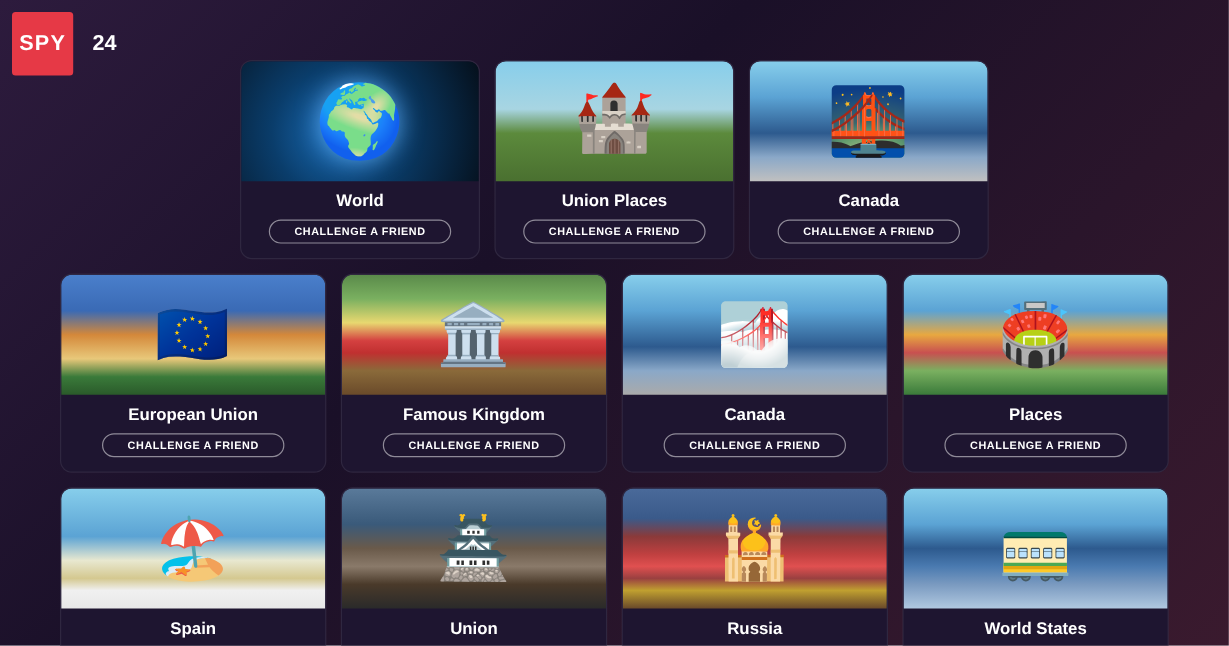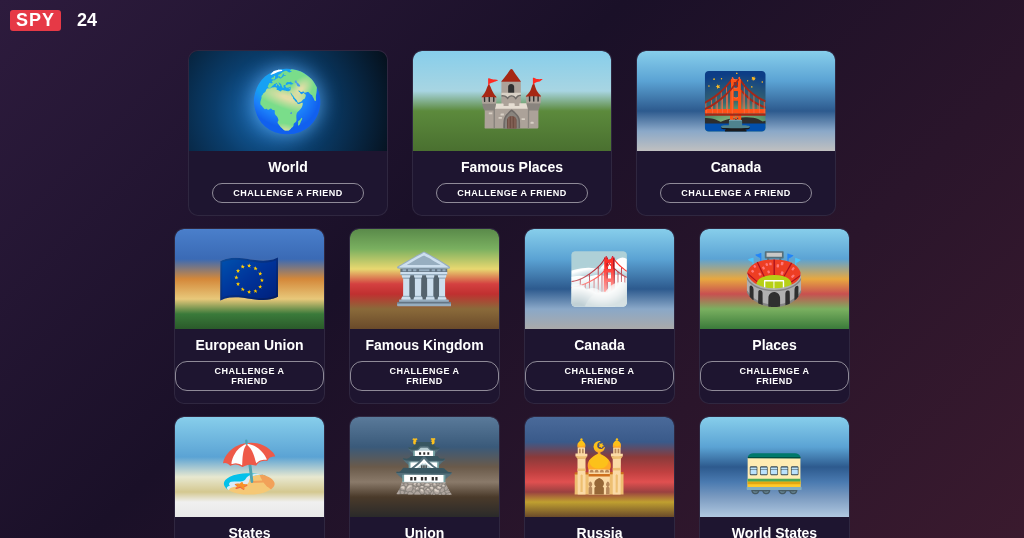--- a/index.html
+++ b/index.html
@@ -26,7 +26,7 @@
       color: white;
       font-weight: 900;
       font-size: 18px;
-      padding: 0 6px;
+      padding: 16px 6px;
       border-radius: 3px;
       letter-spacing: 1px;
     }

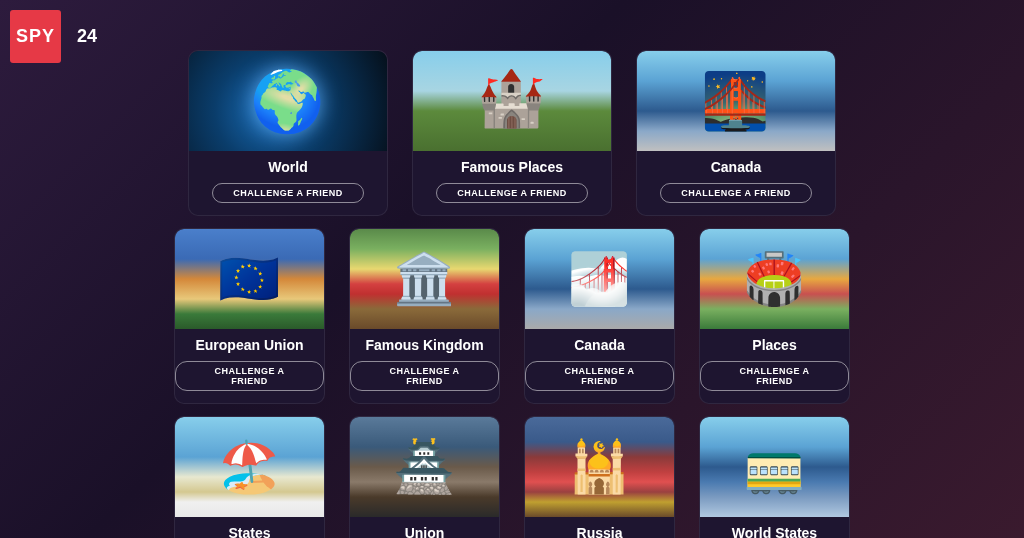--- a/index.html
+++ b/index.html
@@ -54,7 +54,7 @@
     
     .row {
       display: flex;
-      gap: 24px;
+      gap: 12px;
       justify-content: center;
     }
 

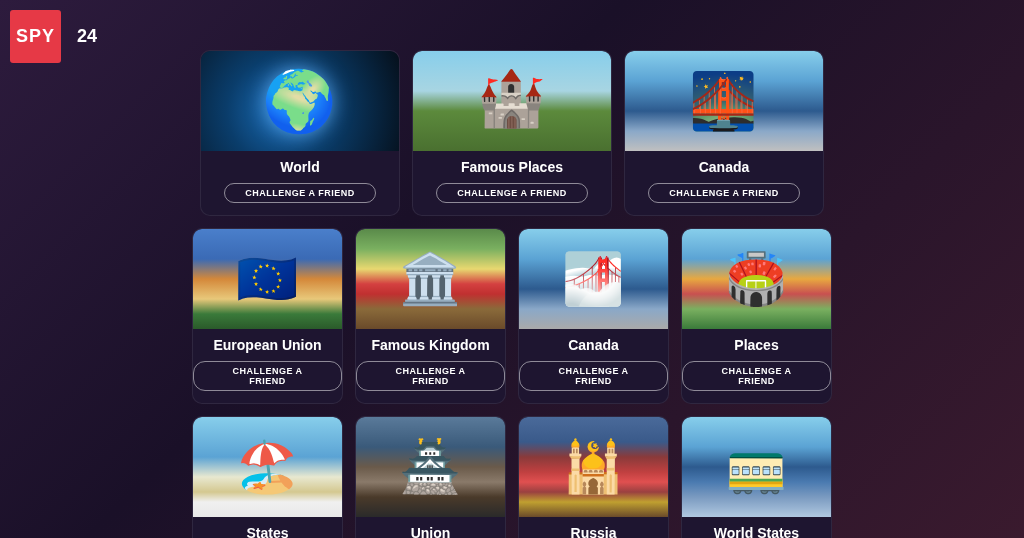--- a/index.html
+++ b/index.html
@@ -279,7 +279,7 @@
       </div>
       <div class="card card-large">
         <div class="card-image-placeholder img-famous"></div>
-        <div class="card-title">Famous Places</div>
+        <div class="card-title">Union Places</div>
         <button class="challenge-btn">CHALLENGE A FRIEND</button>
       </div>
       <div class="card card-large">

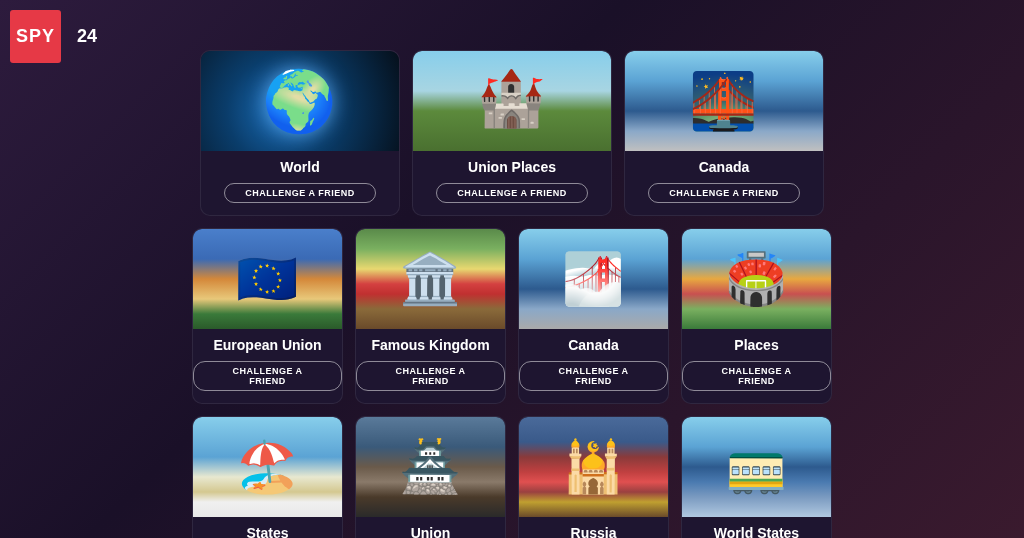--- a/index.html
+++ b/index.html
@@ -75,7 +75,7 @@
       width: 200px;
     }
     .card-medium {
-      width: 151px;
+      width: 222px;
     }
 
     

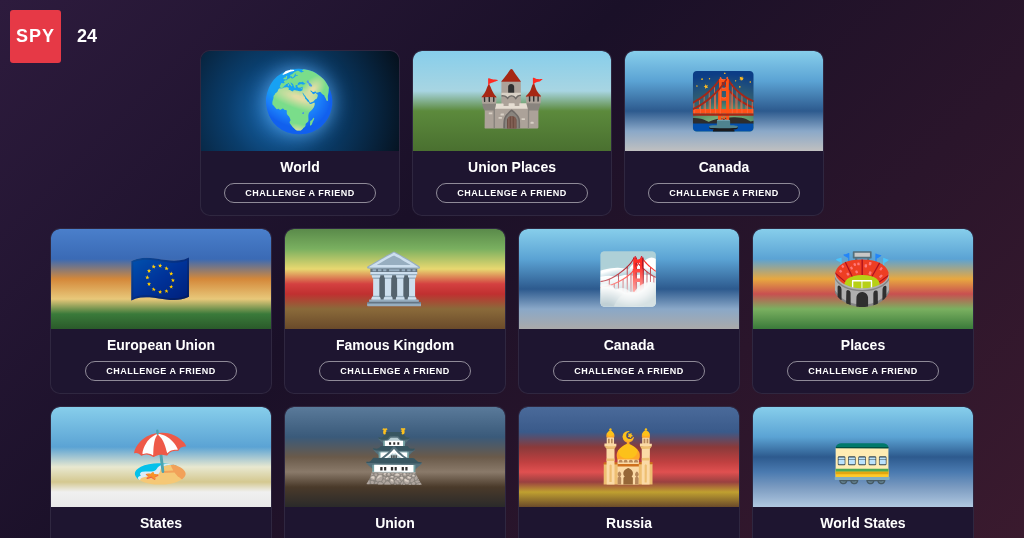--- a/index.html
+++ b/index.html
@@ -313,7 +313,7 @@
     <div class="row">
       <div class="card card-medium">
         <div class="card-image-placeholder img-france"></div>
-        <div class="card-title">States</div>
+        <div class="card-title">Spain</div>
       </div>
       <div class="card card-medium">
         <div class="card-image-placeholder img-japan"></div>

